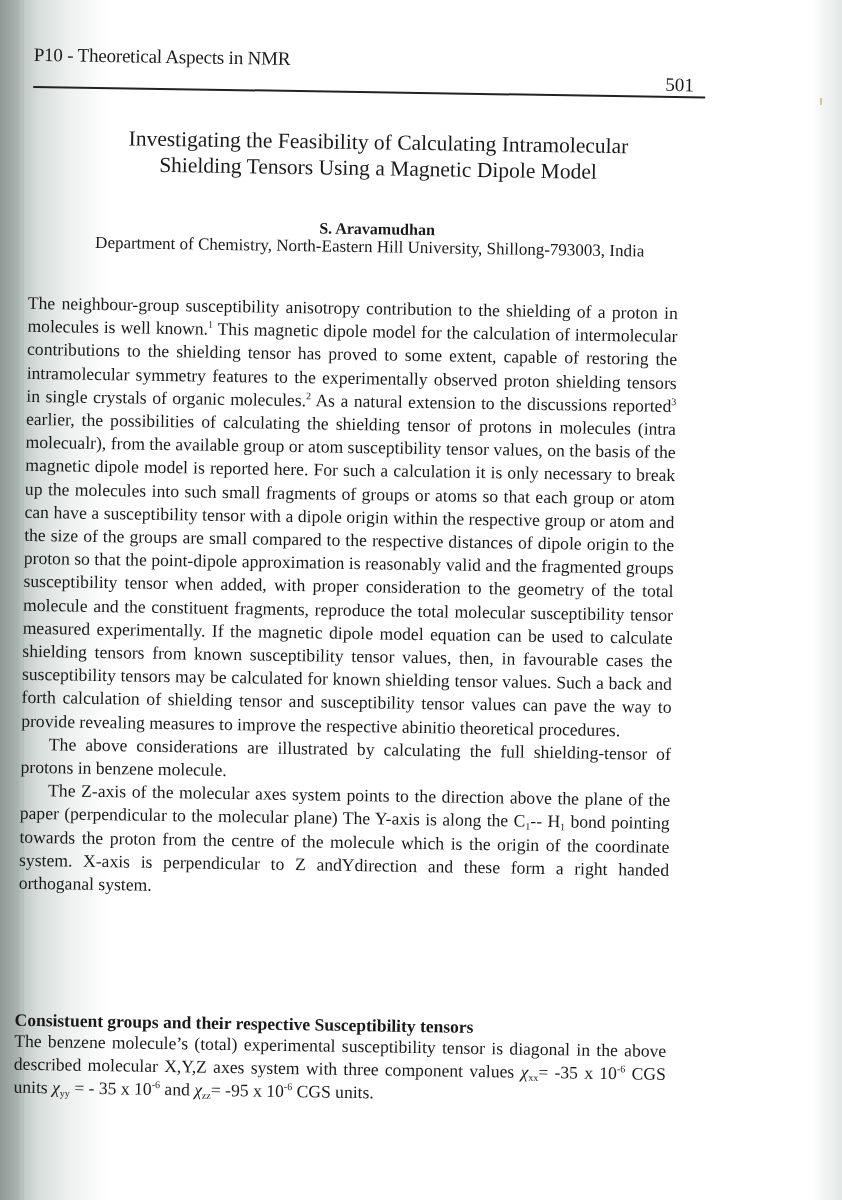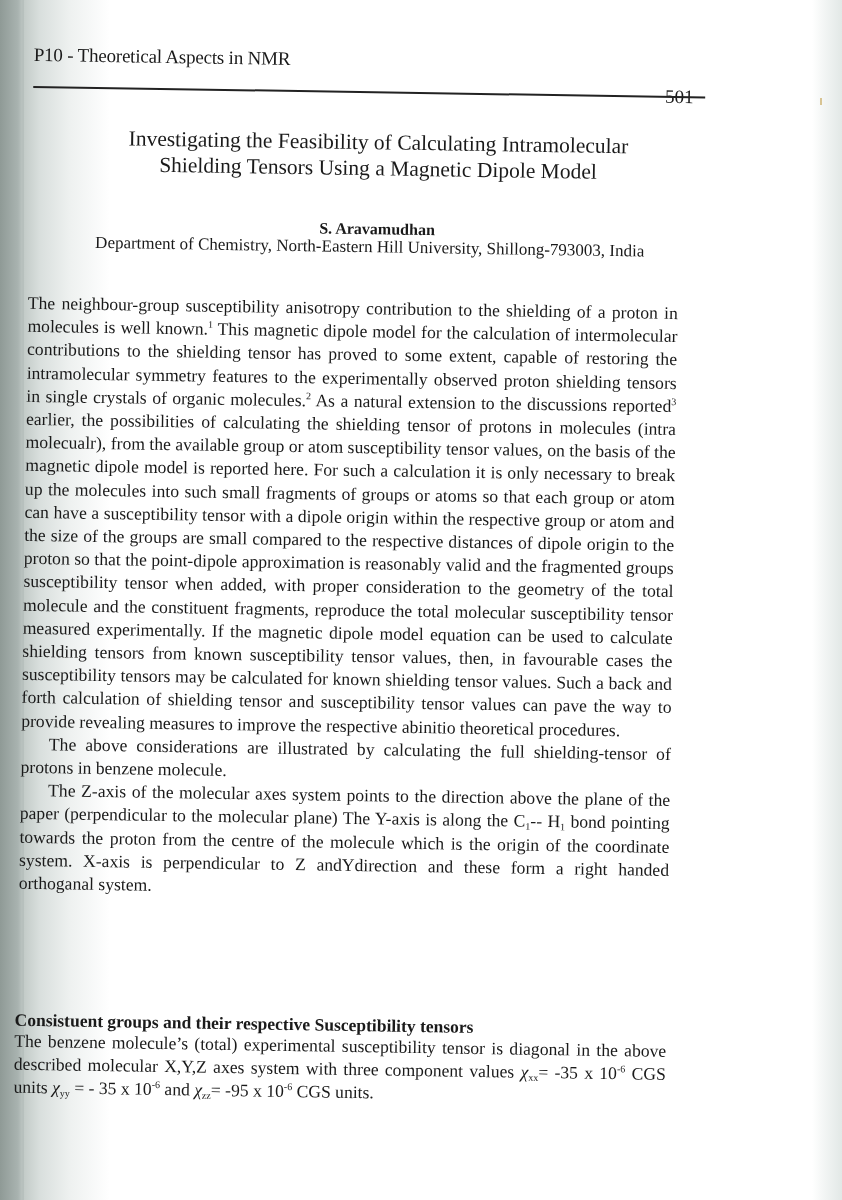--- a/index.html
+++ b/index.html
@@ -31,7 +31,7 @@
     font-size: 19px; letter-spacing: -0.2px;
   }
   .page-number {
-    position: absolute; left: 666px; top: 76px;
+    position: absolute; left: 666px; top: 64px;
     font-size: 19px;
   }
   .head-rule {

